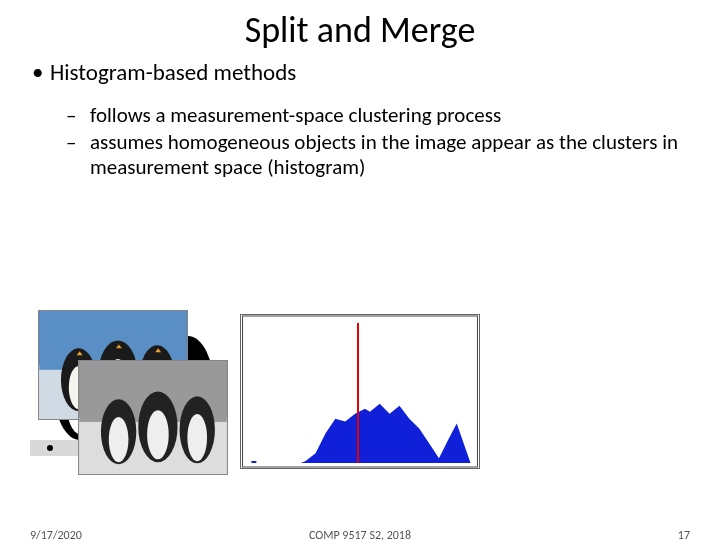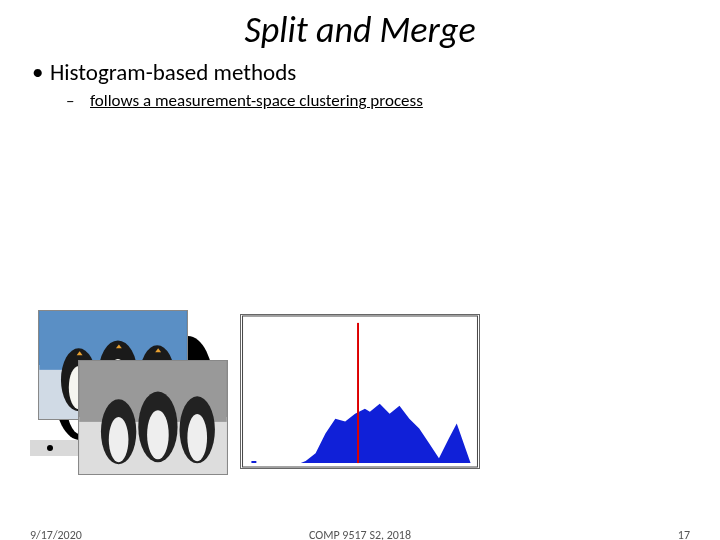--- a/index.html
+++ b/index.html
@@ -18,7 +18,6 @@
     font-weight: 400;
     margin-top: 8px;
     margin-bottom: 6px;
-    font-style: italic;
   }
   .content {
     padding: 0 28px;

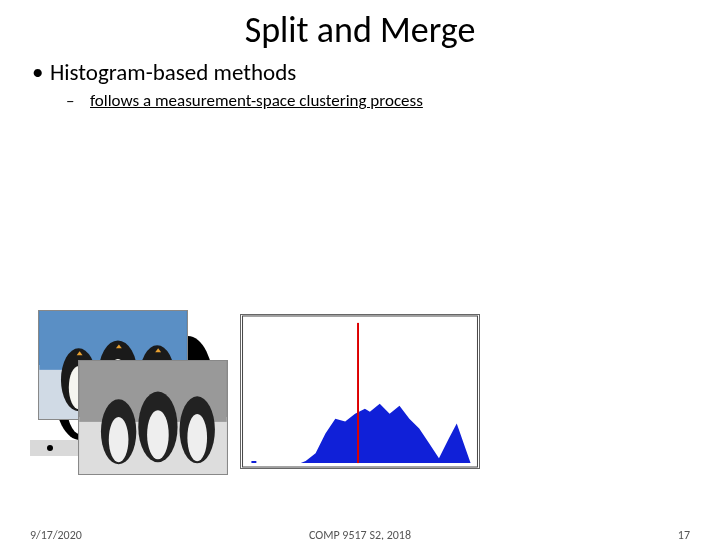--- a/index.html
+++ b/index.html
@@ -24,7 +24,7 @@
   }
   .l1 {
     font-size: 23px;
-    margin-bottom: 5px;
+    margin-bottom: 17px;
     list-style: none;
     position: relative;
     padding-left: 22px;

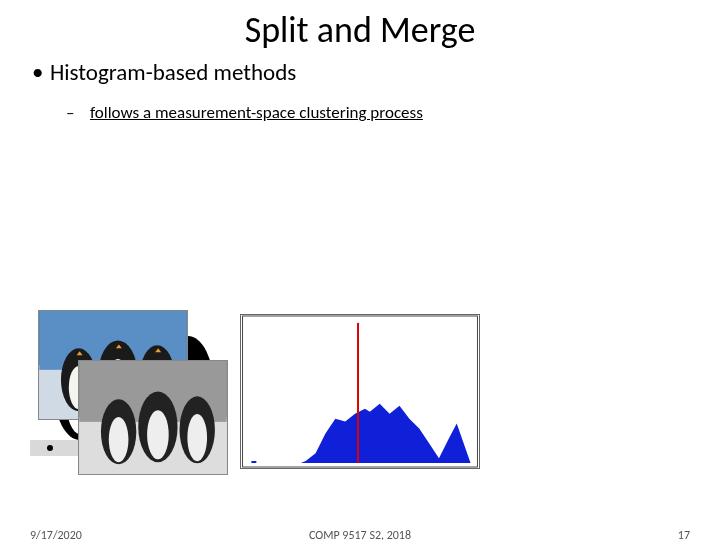--- a/index.html
+++ b/index.html
@@ -39,13 +39,12 @@
     padding-left: 38px;
   }
   .l2 {
-    font-size: 17px;
+    font-size: 21px;
     line-height: 1.22;
     list-style: none;
     position: relative;
     padding-left: 24px;
     margin-bottom: 1px;
-    text-decoration: underline;
   }
   .l2::before {
     content: "–";

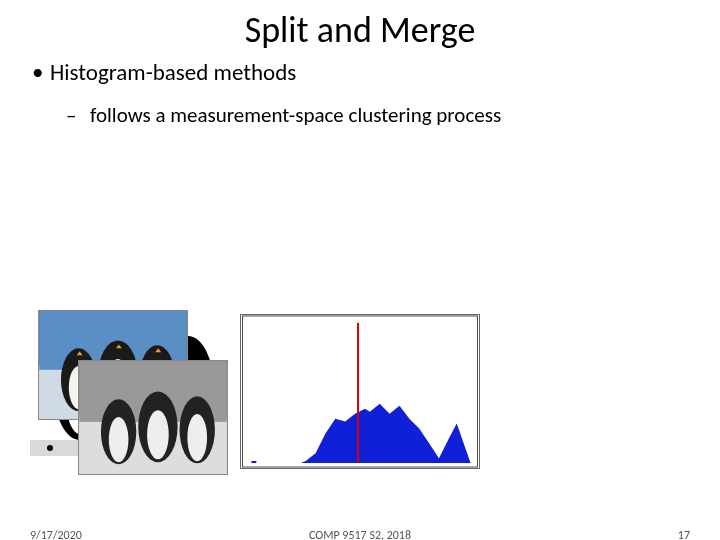--- a/index.html
+++ b/index.html
@@ -105,6 +105,7 @@
   <div class="l1">Histogram-based methods</div>
   <div class="sub">
     <div class="l2">follows a measurement-space clustering process</div>
+    <div class="l2">assumes homogeneous objects in the image appear as the clusters in measurement space (histogram)</div>
   </div>
 </div>
 

